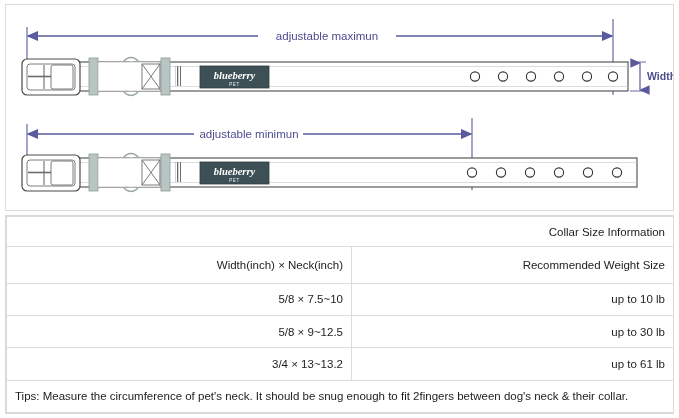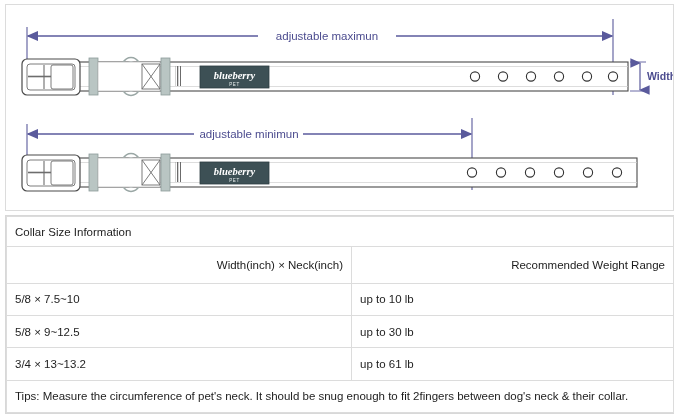--- a/index.html
+++ b/index.html
@@ -35,7 +35,7 @@
     background:#fff;
   }
   td.caption-cell{
-    text-align:left;height:28px;font-size:12px;border-left:none;border-top:none;border-right:none;
+    text-align:right;height:28px;font-size:12px;border-left:none;border-top:none;border-right:none;
   }
   td.head-cell{text-align:right;height:34px;}
   td.body-cell{text-align:left;height:30px;margin-left:42px;}

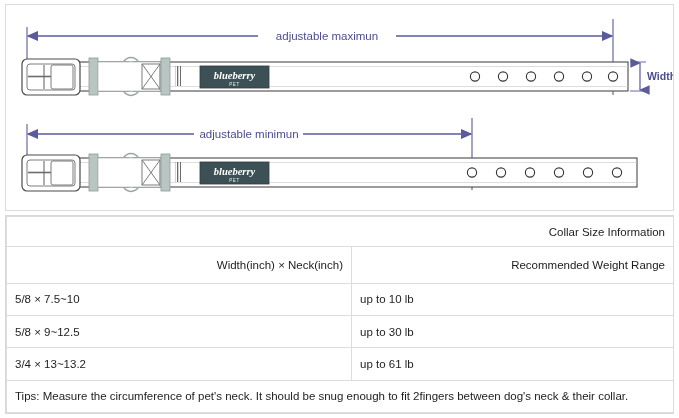--- a/index.html
+++ b/index.html
@@ -186,7 +186,7 @@
         </tr>
         <tr>
           <td class="head-cell">Width(inch)  ×  Neck(inch)</td>
-          <td class="head-cell">Recommended Weight Range</td>
+          <td class="head-cell">Recommended Weight Size</td>
         </tr>
         <tr>
           <td class="body-cell">5/8 × 7.5~10</td>

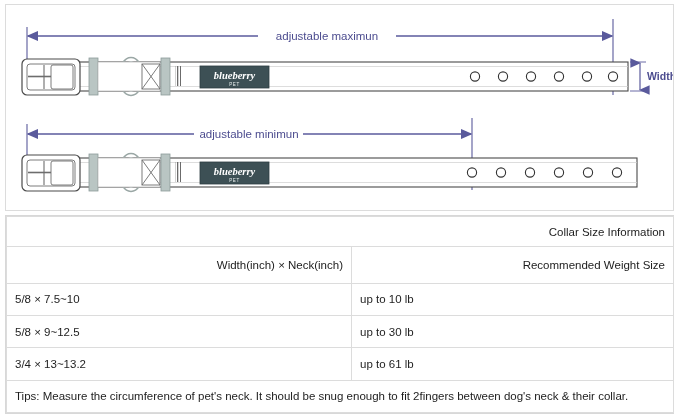--- a/index.html
+++ b/index.html
@@ -38,7 +38,7 @@
     text-align:right;height:28px;font-size:12px;border-left:none;border-top:none;border-right:none;
   }
   td.head-cell{text-align:right;height:34px;}
-  td.body-cell{text-align:left;height:30px;margin-left:42px;}
+  td.body-cell{text-align:right;height:30px;margin-left:42px;}
   td.tips-cell{
     text-align:left;height:30px;font-size:11.5px;border-bottom:none;border-left:none;border-right:none;
   }

